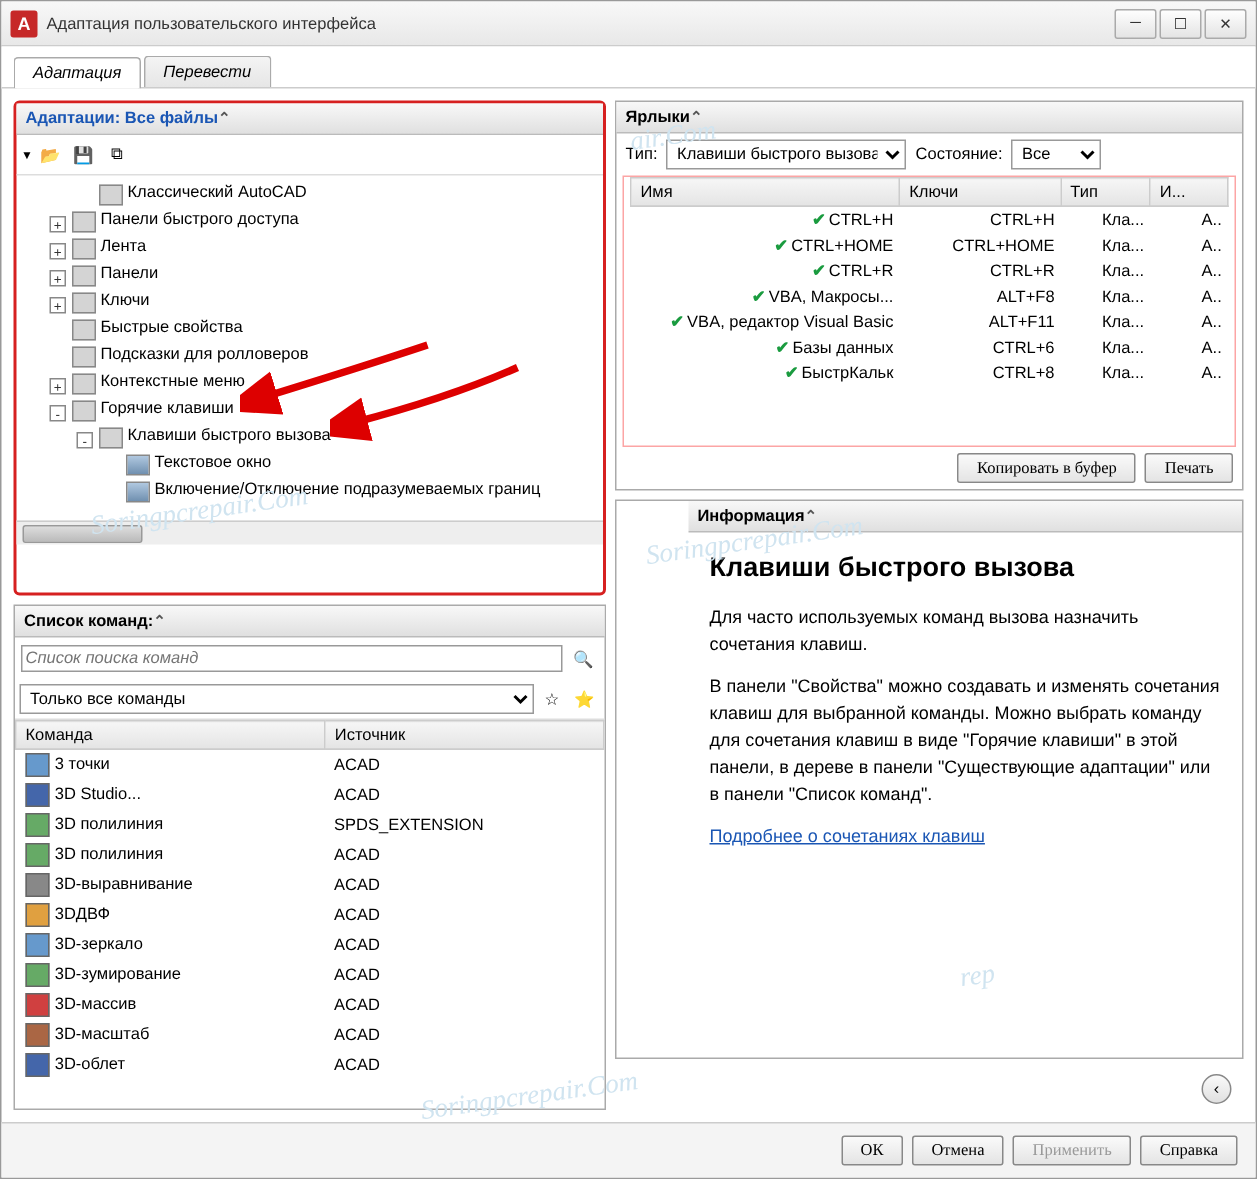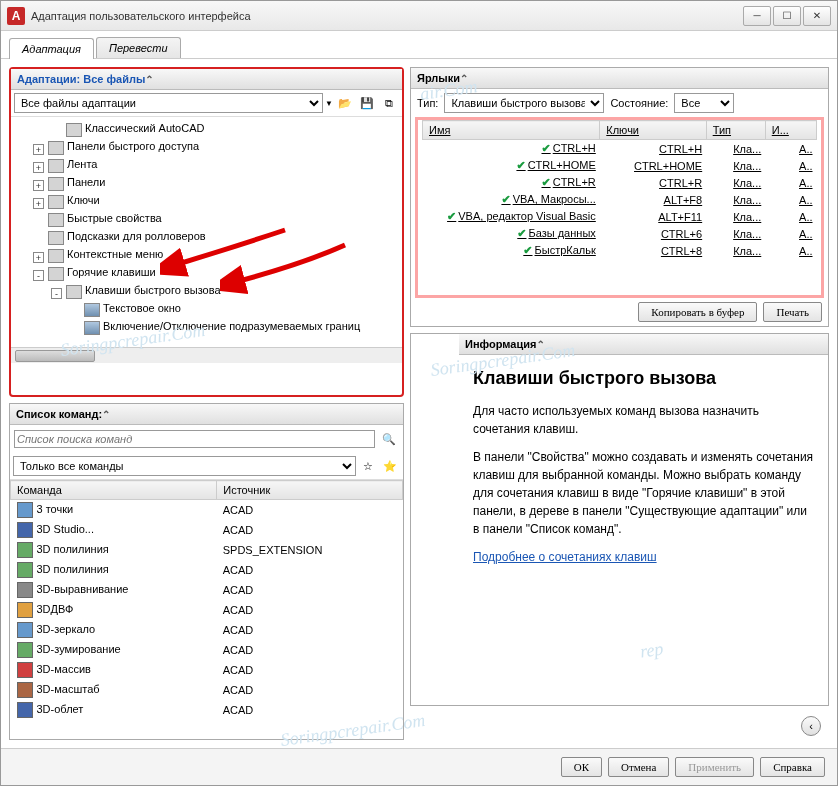--- a/index.html
+++ b/index.html
@@ -85,7 +85,6 @@
             <span class="collapse">⌃</span>
           </div>
         <div class="toolbar-row">
-          <select style="flex:1"><option>Все файлы адаптации</option></select>
           <span style="font-size:8px;">▼</span>
           <button class="icobtn">📂</button>
           <button class="icobtn">💾</button>

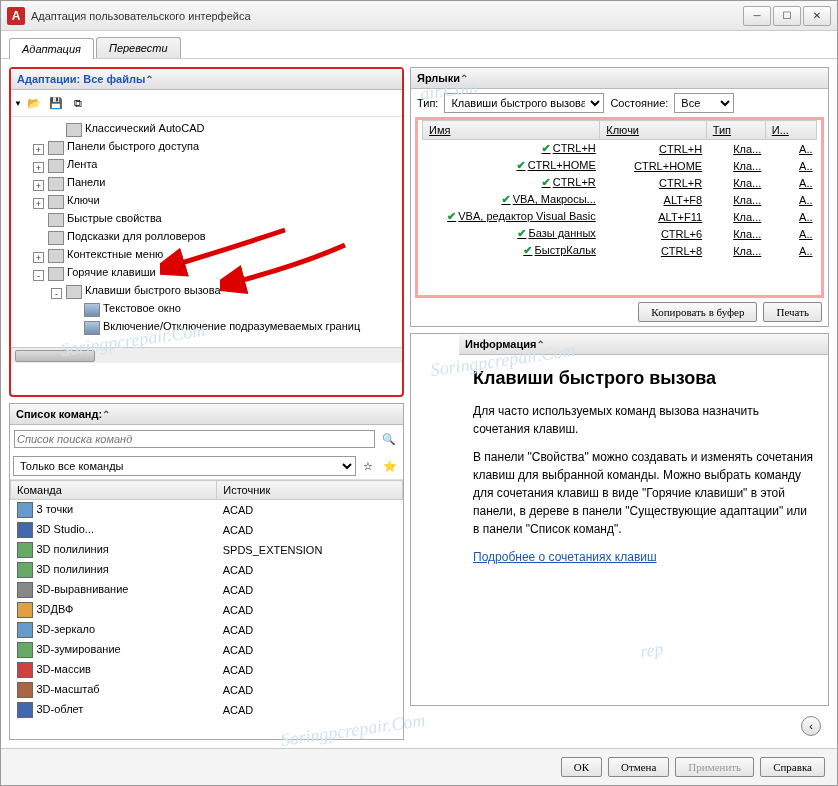--- a/index.html
+++ b/index.html
@@ -254,7 +254,7 @@
           <span>Состояние:</span>
           <select style="width:60px"><option>Все</option></select>
         </div>
-        <div class="panel-body" style="padding:0 4px; border:3px solid #fca5a5; margin:0 4px;text-decoration:underline;">
+        <div class="panel-body" style="padding:0 4px; border:1px solid #fca5a5; margin:0 4px;">
           <table class="sc-table">
             <thead>
                 <tr>

